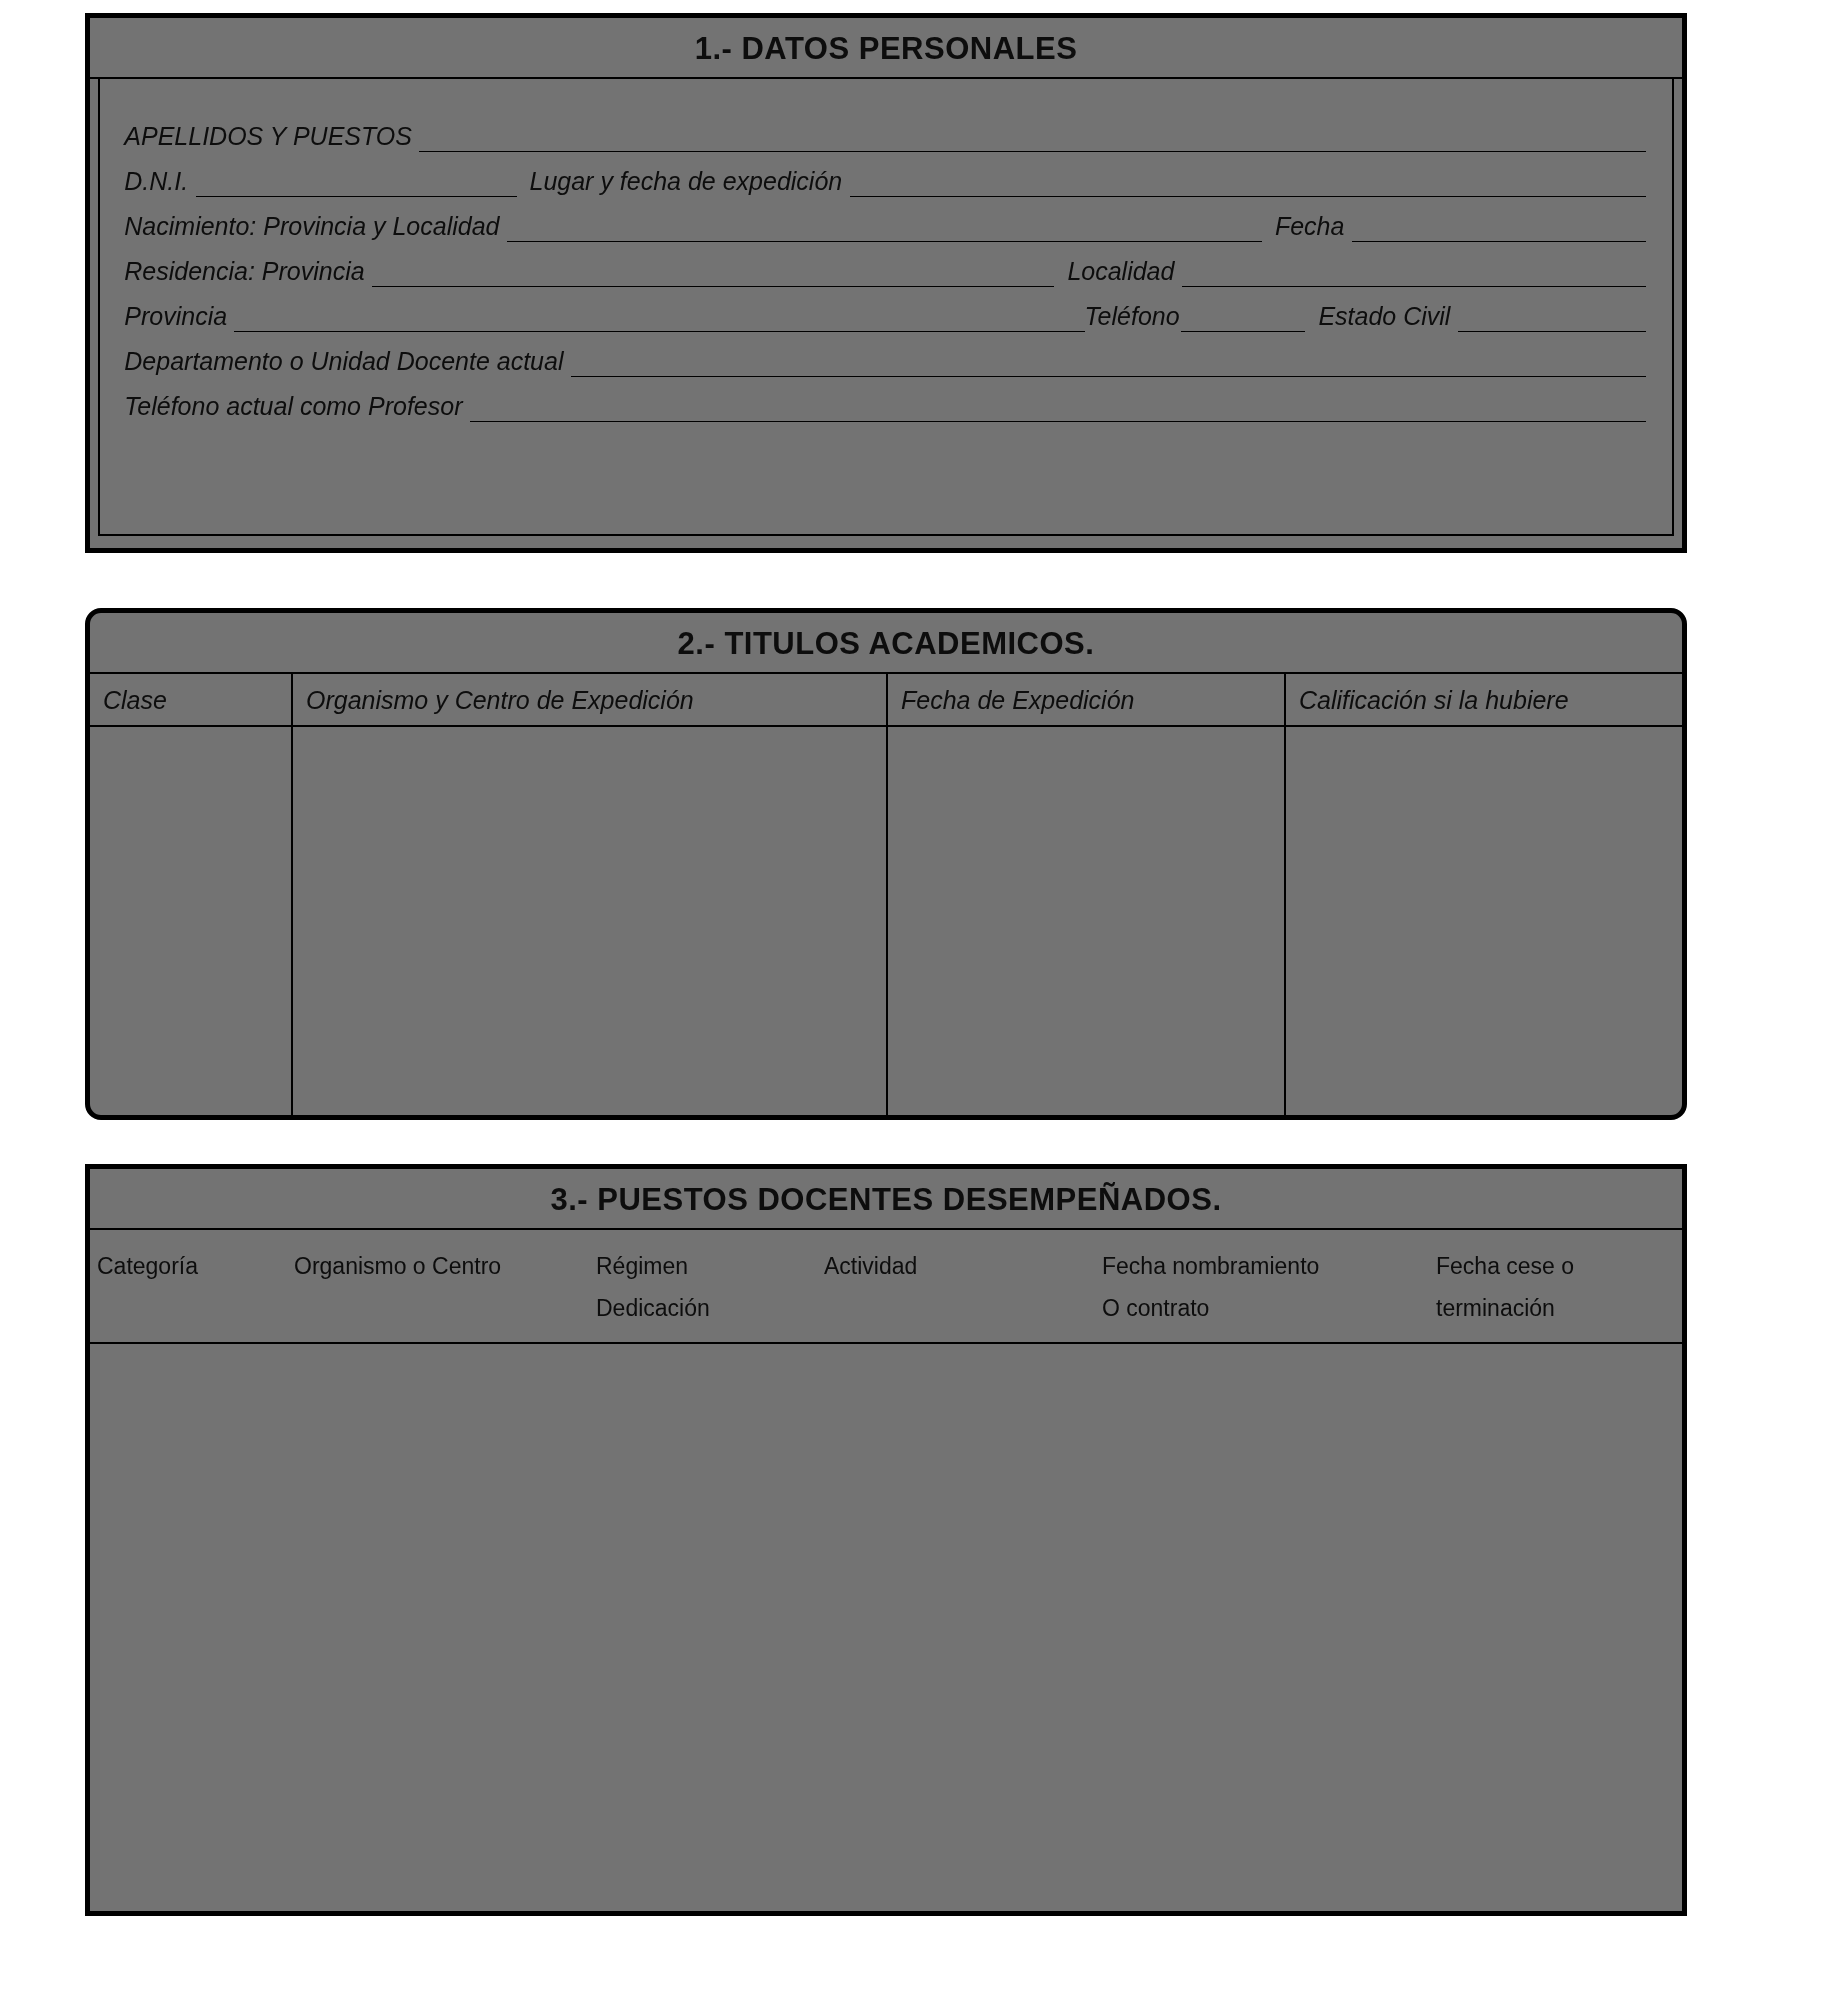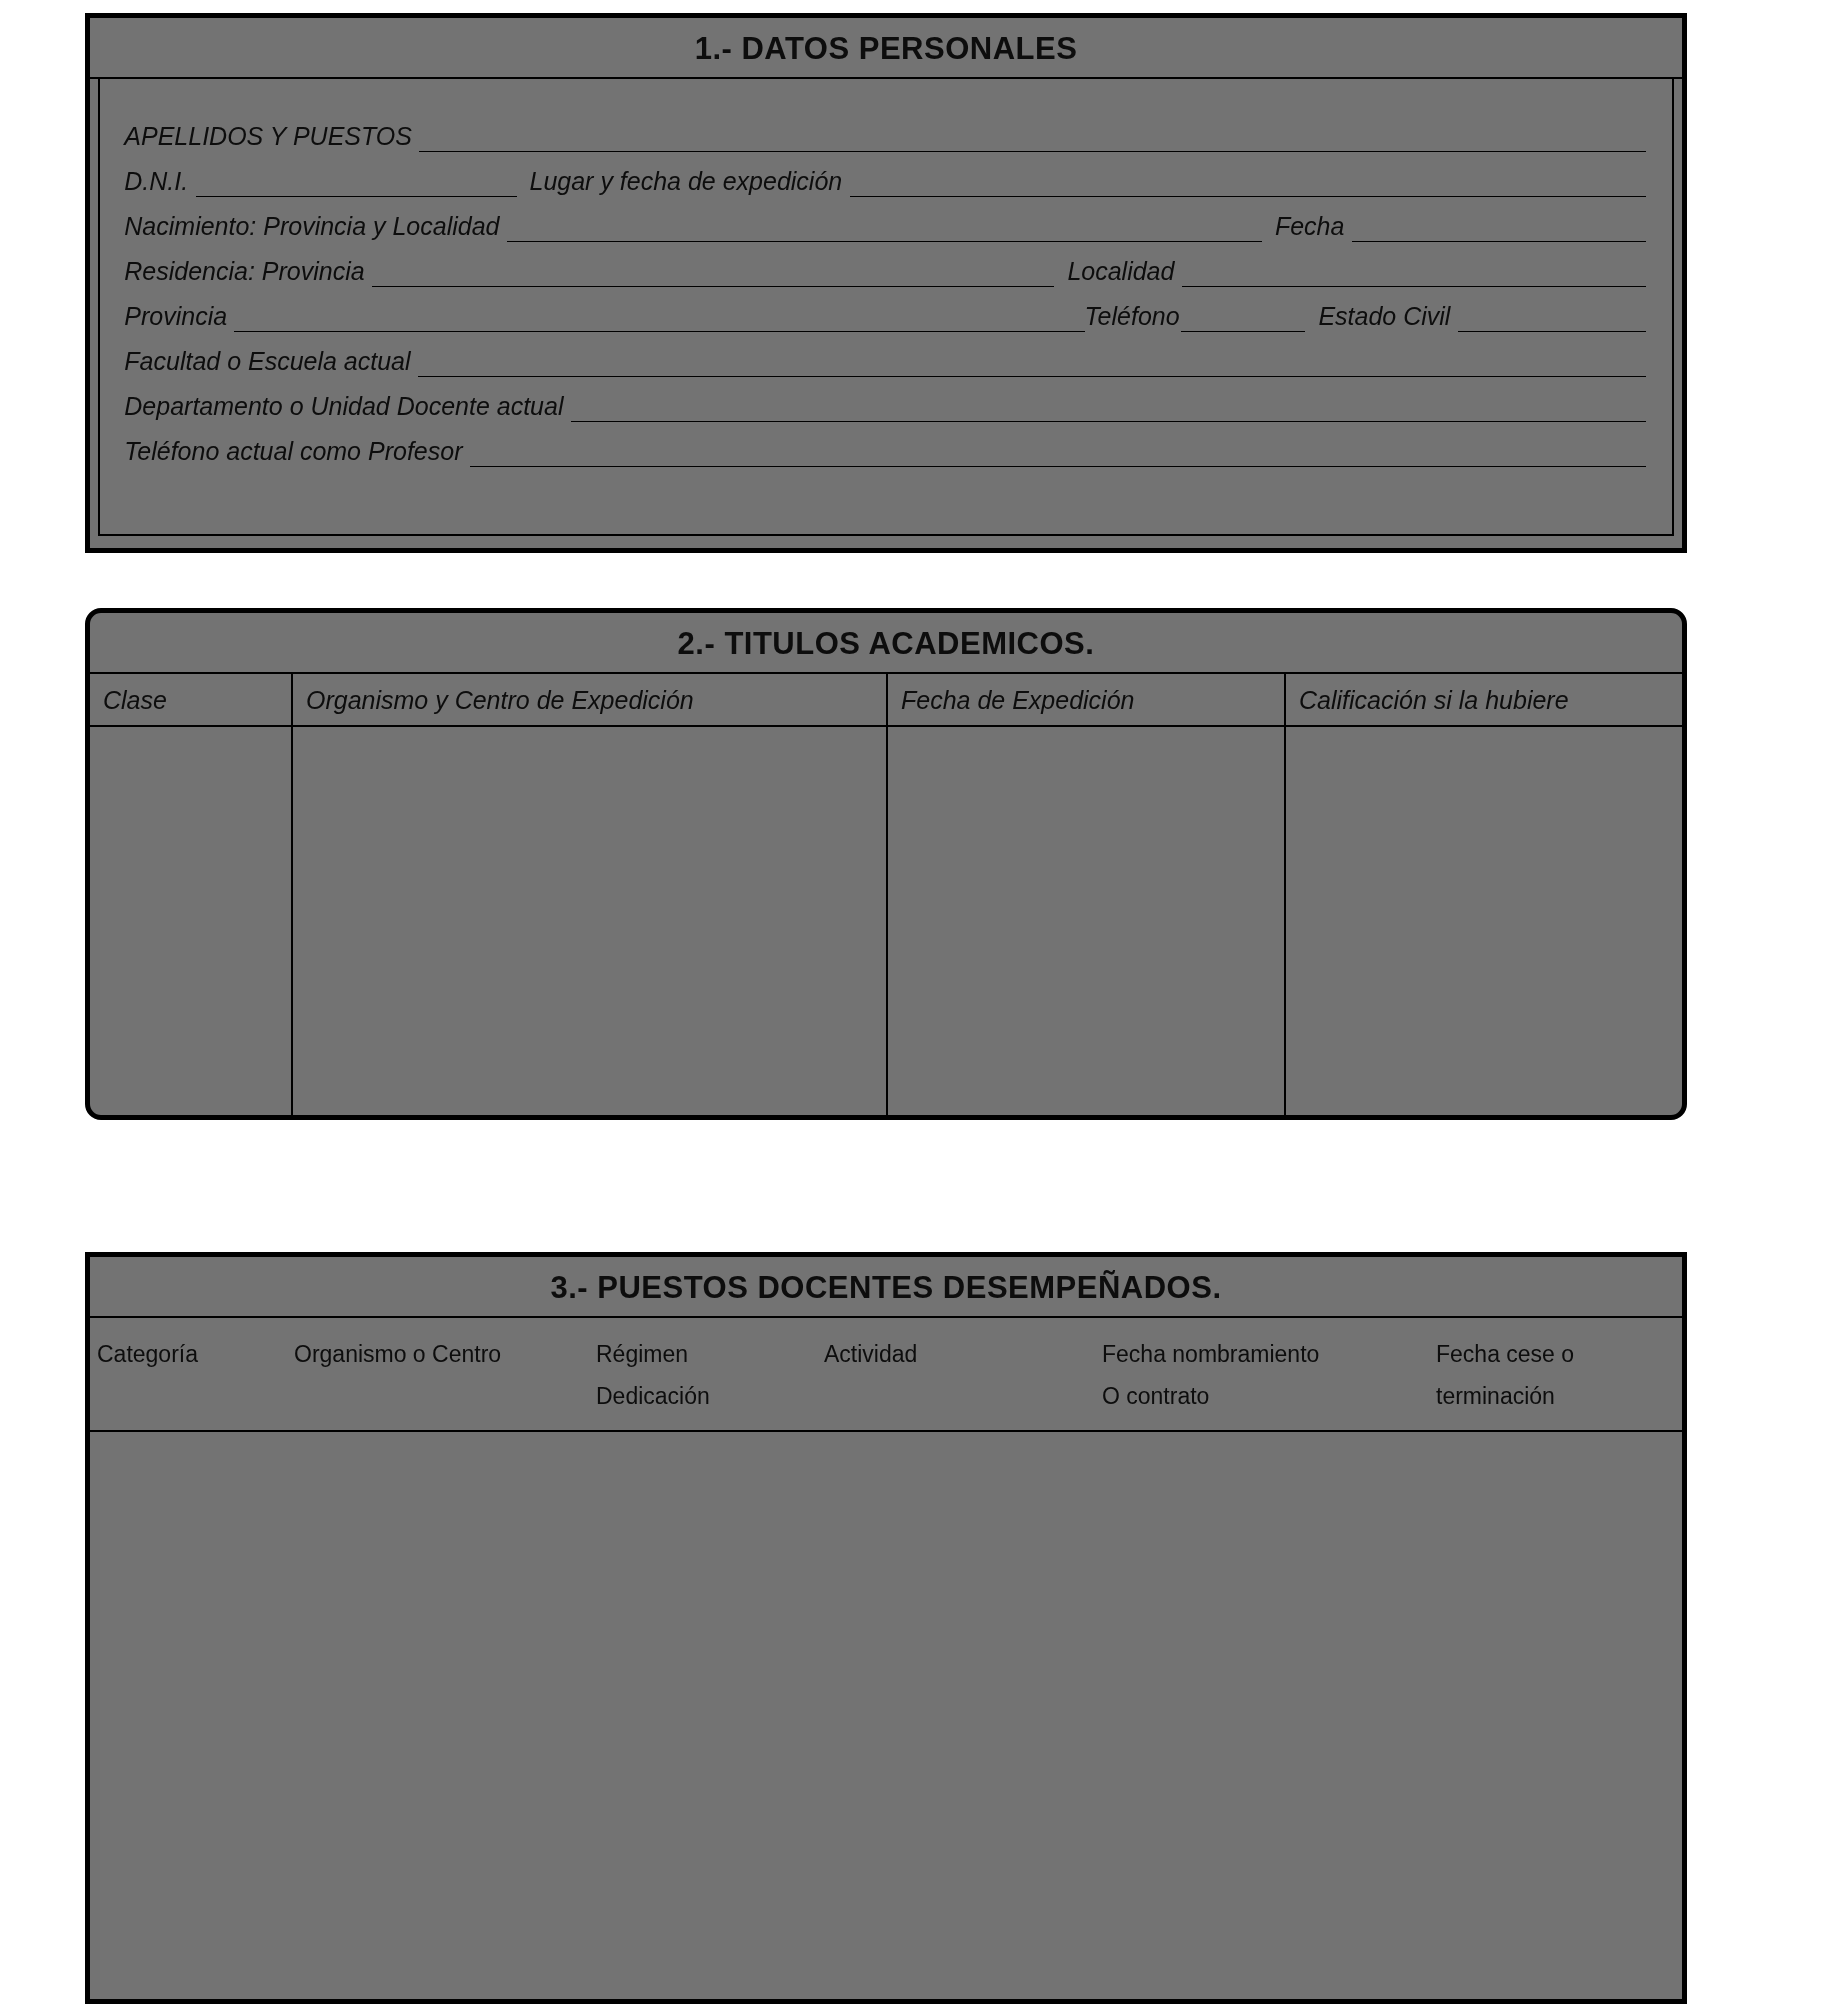--- a/index.html
+++ b/index.html
@@ -105,10 +105,6 @@
         <span class="fill w205"></span>
       </div>
 
-      <div class="frow">
-        <span class="flabel">Facultad o Escuela actual</span>
-        <span class="fill grow"></span>
-      </div>
 
       <div class="frow">
         <span class="flabel">Departamento o Unidad Docente actual</span>

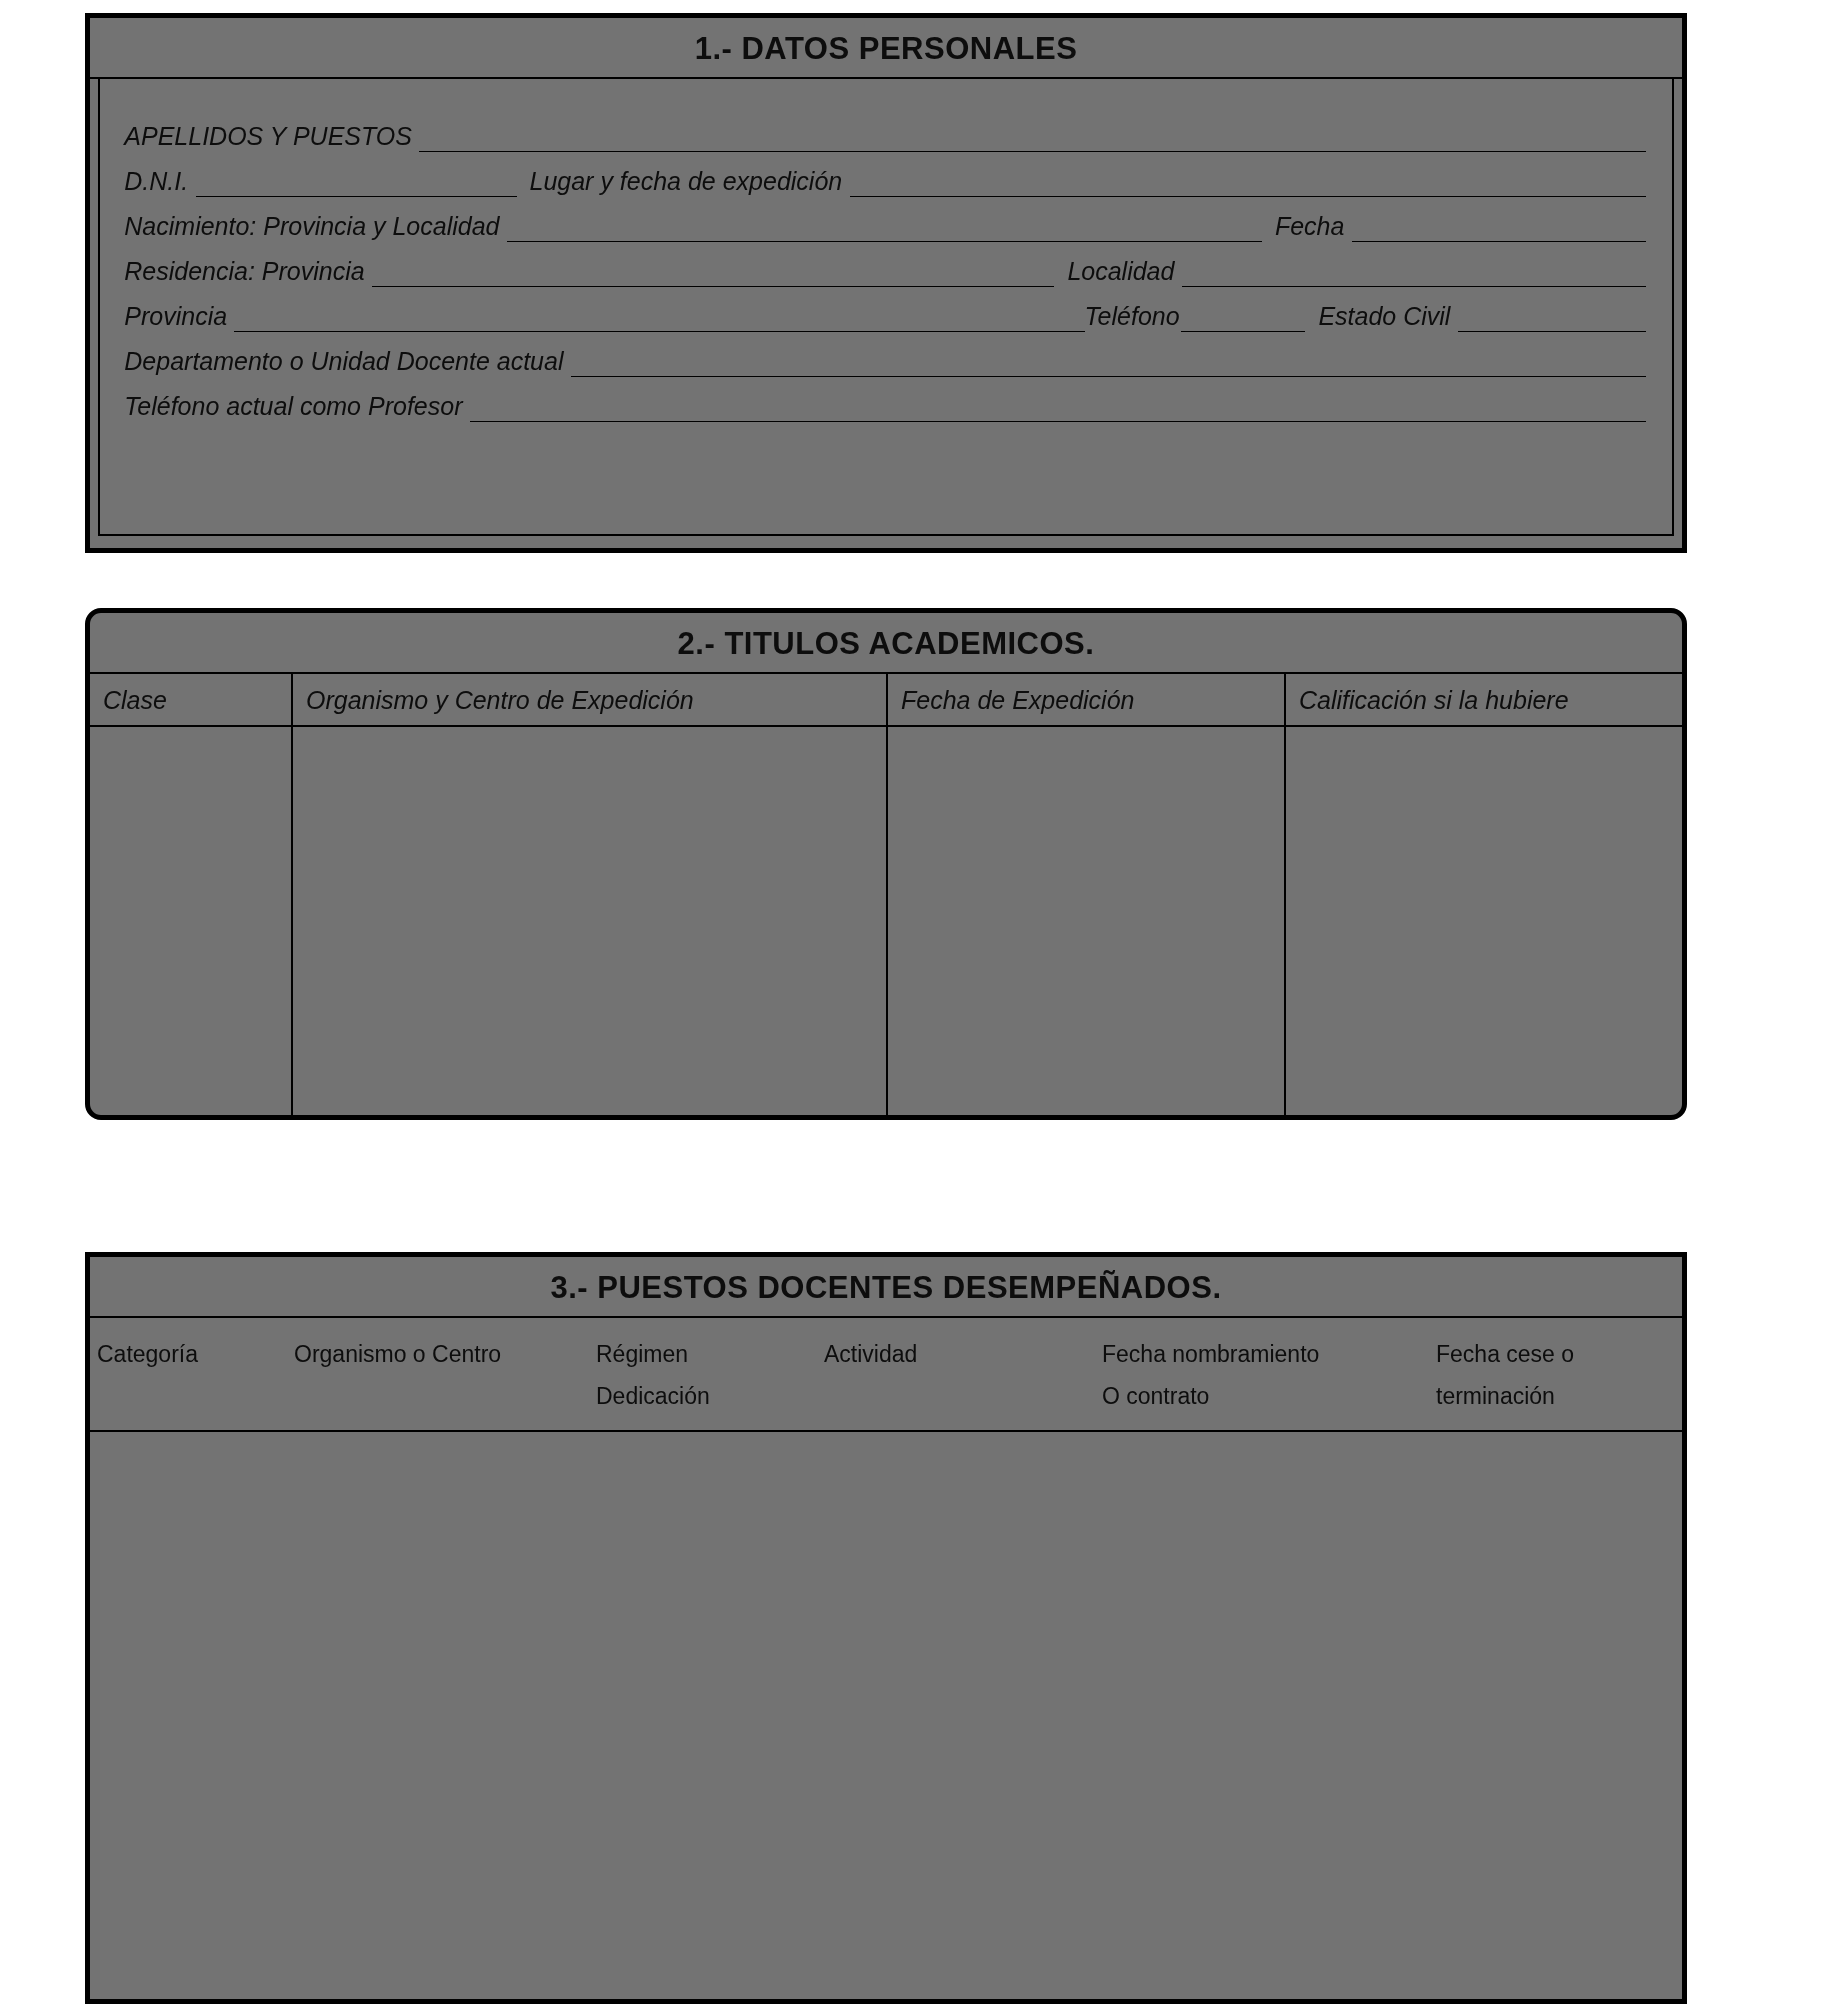--- a/index.html
+++ b/index.html
@@ -18,7 +18,7 @@
   }
   .box1 { top:13px;   height:540px; }
   .box2 { top:608px;  height:512px;border-radius:16px; }
-  .box3 { top:1252px; height:752px; }
+  .box3 { top:1164px; height:752px; }
 
   .box-title {
     flex:0 0 auto; text-align:center;

